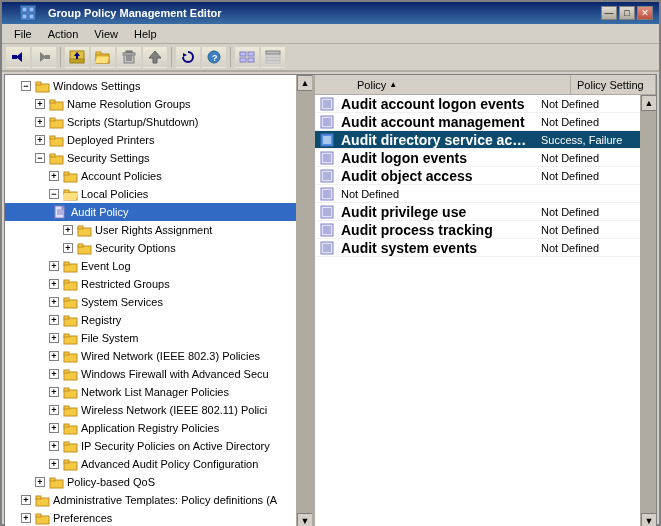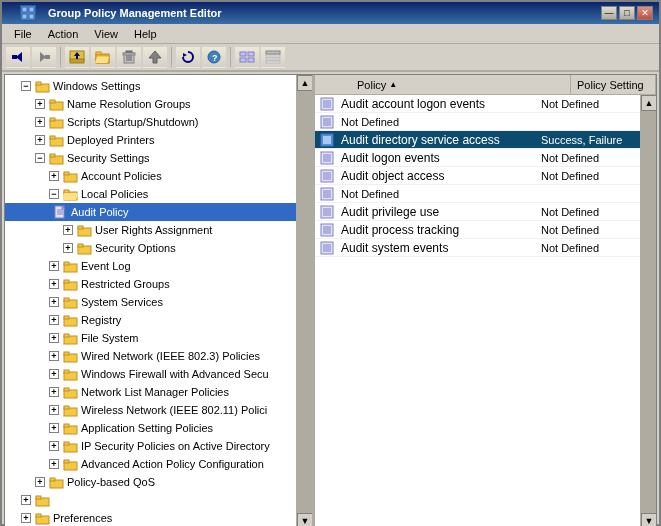--- a/index.html
+++ b/index.html
@@ -172,10 +172,11 @@
     .list-row-name {
       width: 200px;
       padding: 0 4px;
-      font-size: 12px;
+      font-size: 14px;
       white-space: nowrap;
       overflow: hidden;
       text-overflow: ellipsis;
+      font-weight: bold;
     }
     .list-row-setting {
       flex: 1;

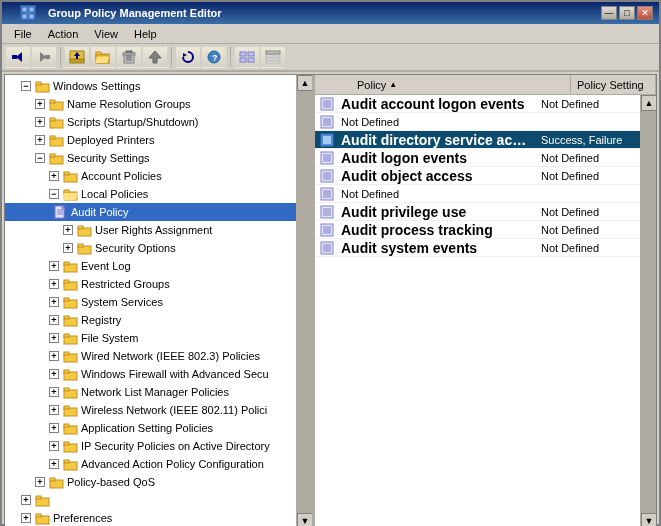--- a/index.html
+++ b/index.html
@@ -730,6 +730,7 @@
     <line x1="3" y1="10" x2="11" y2="10" stroke="#8080c0" stroke-width="1"></line>
   </svg>
                 </div>
+                <span class="list-row-name">Audit account management</span>
                 <span class="list-row-setting">Not Defined</span>
               </div>
               <div class="list-row selected">

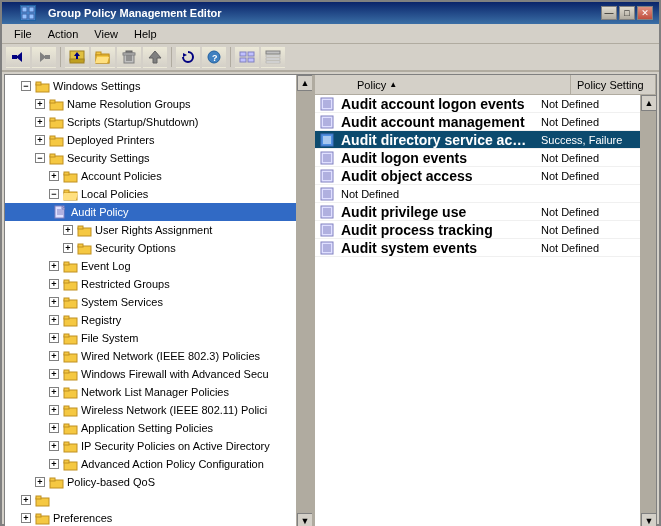--- a/index.html
+++ b/index.html
@@ -614,7 +614,7 @@
 
     </svg>
                     </div>
-                    <span class="tree-label">Application Setting Policies</span>
+                    <span class="tree-label">Application Registry Policies</span>
                   </div>
                   <div class="tree-row" style="padding-left: 42px;">
                     <div class="tree-expander">

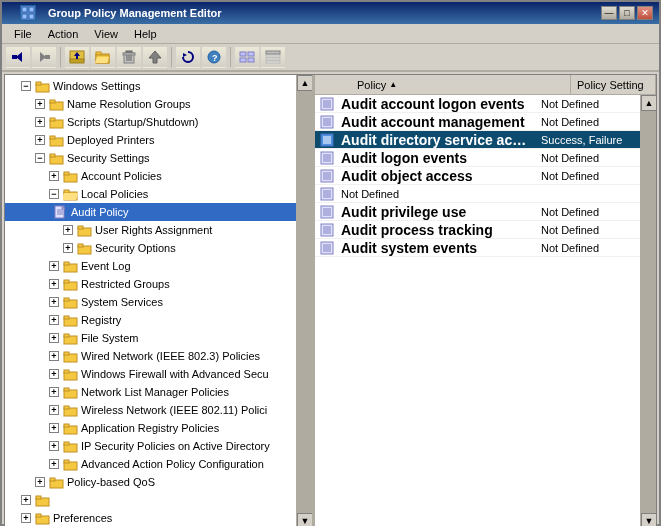--- a/index.html
+++ b/index.html
@@ -640,7 +640,7 @@
 
     </svg>
                     </div>
-                    <span class="tree-label">Advanced Action Policy Configuration</span>
+                    <span class="tree-label">Advanced Audit Policy Configuration</span>
                   </div>
                 </div>
                 <div class="tree-row" style="padding-left: 28px;">

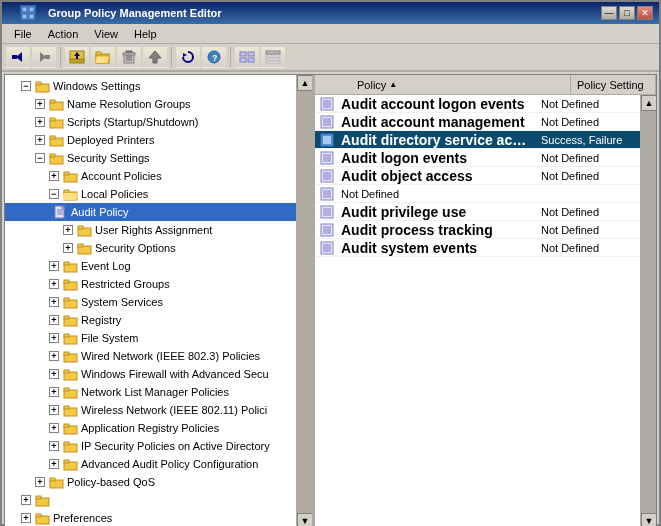--- a/index.html
+++ b/index.html
@@ -668,6 +668,7 @@
 
     </svg>
                 </div>
+                <span class="tree-label">Administrative Templates: Policy definitions (A</span>
               </div>
               <div class="tree-row" style="padding-left: 14px;">
                 <div class="tree-expander">

